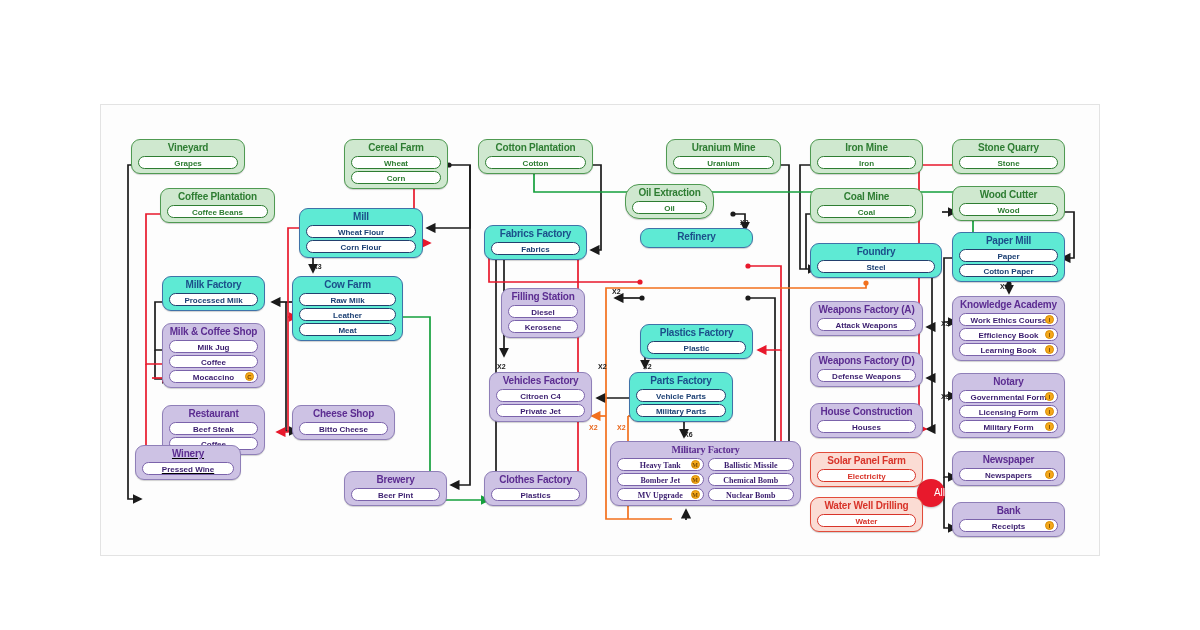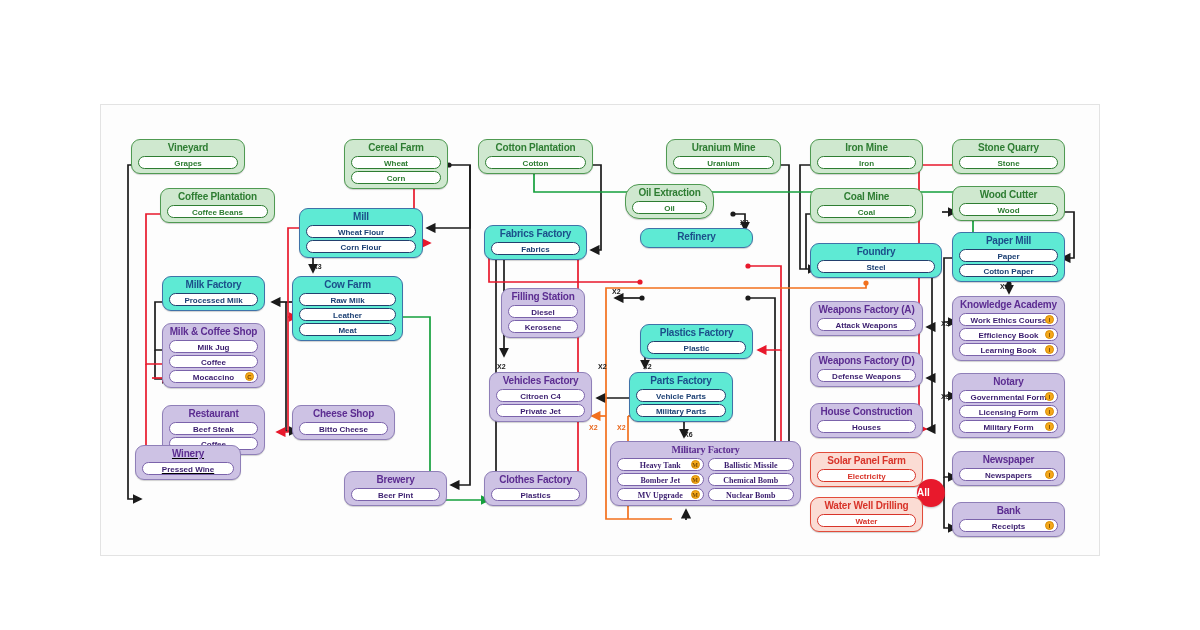--- a/index.html
+++ b/index.html
@@ -96,8 +96,8 @@
     position:absolute; left:917px; top:479px;
     width:28px; height:28px; border-radius:50%;
     background:#e8192c;
-    color:#fff; font-size:10px; font-weight:bold;
-    line-height:28px; text-align:left;
+    color:#fff; font-size:10px; font-weight:normal;
+    line-height:28px; text-align:right;
     box-shadow:0 1px 2px rgba(0,0,0,.25);
   }
 

